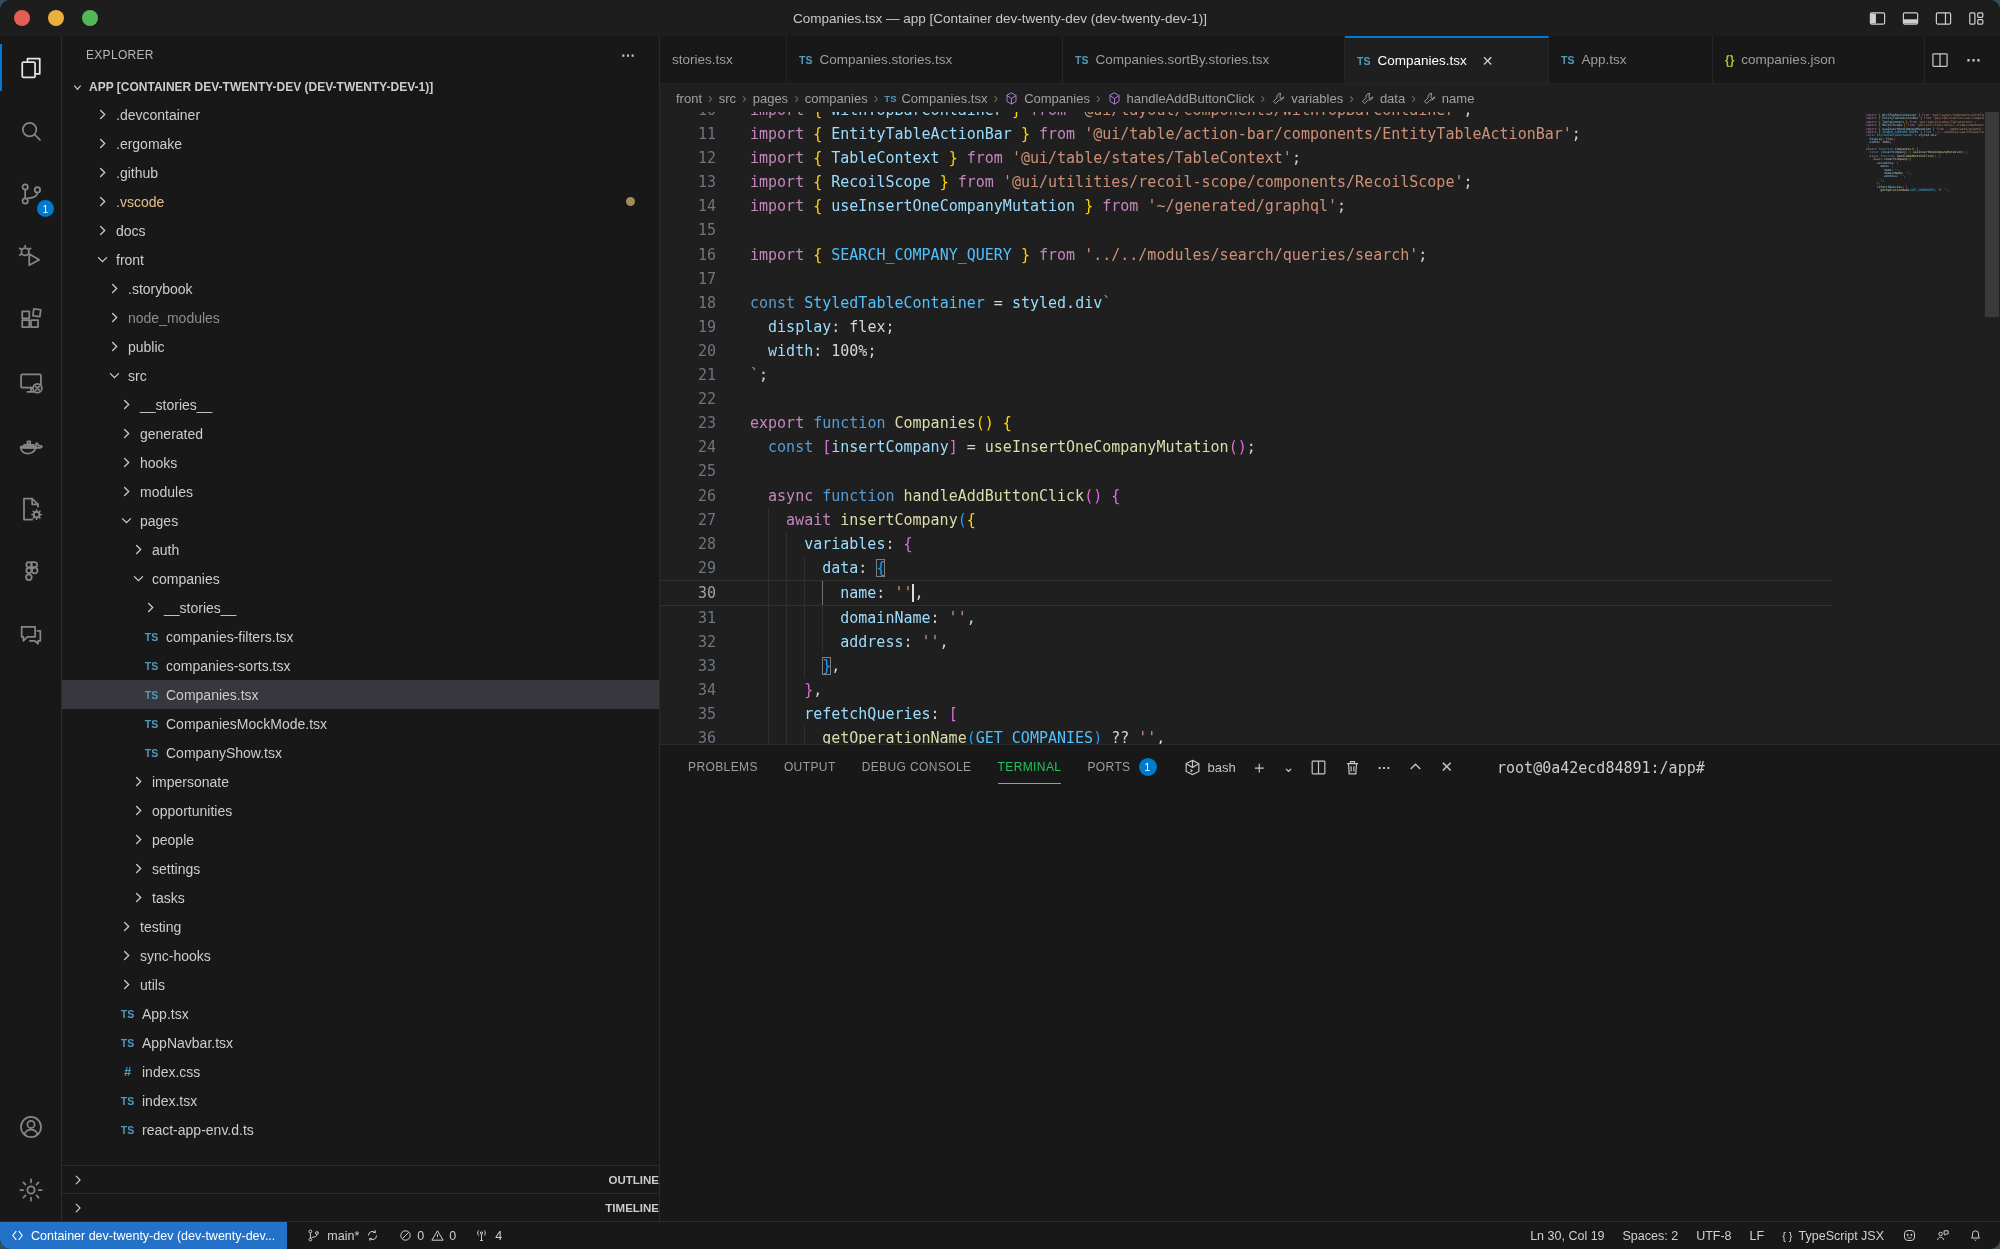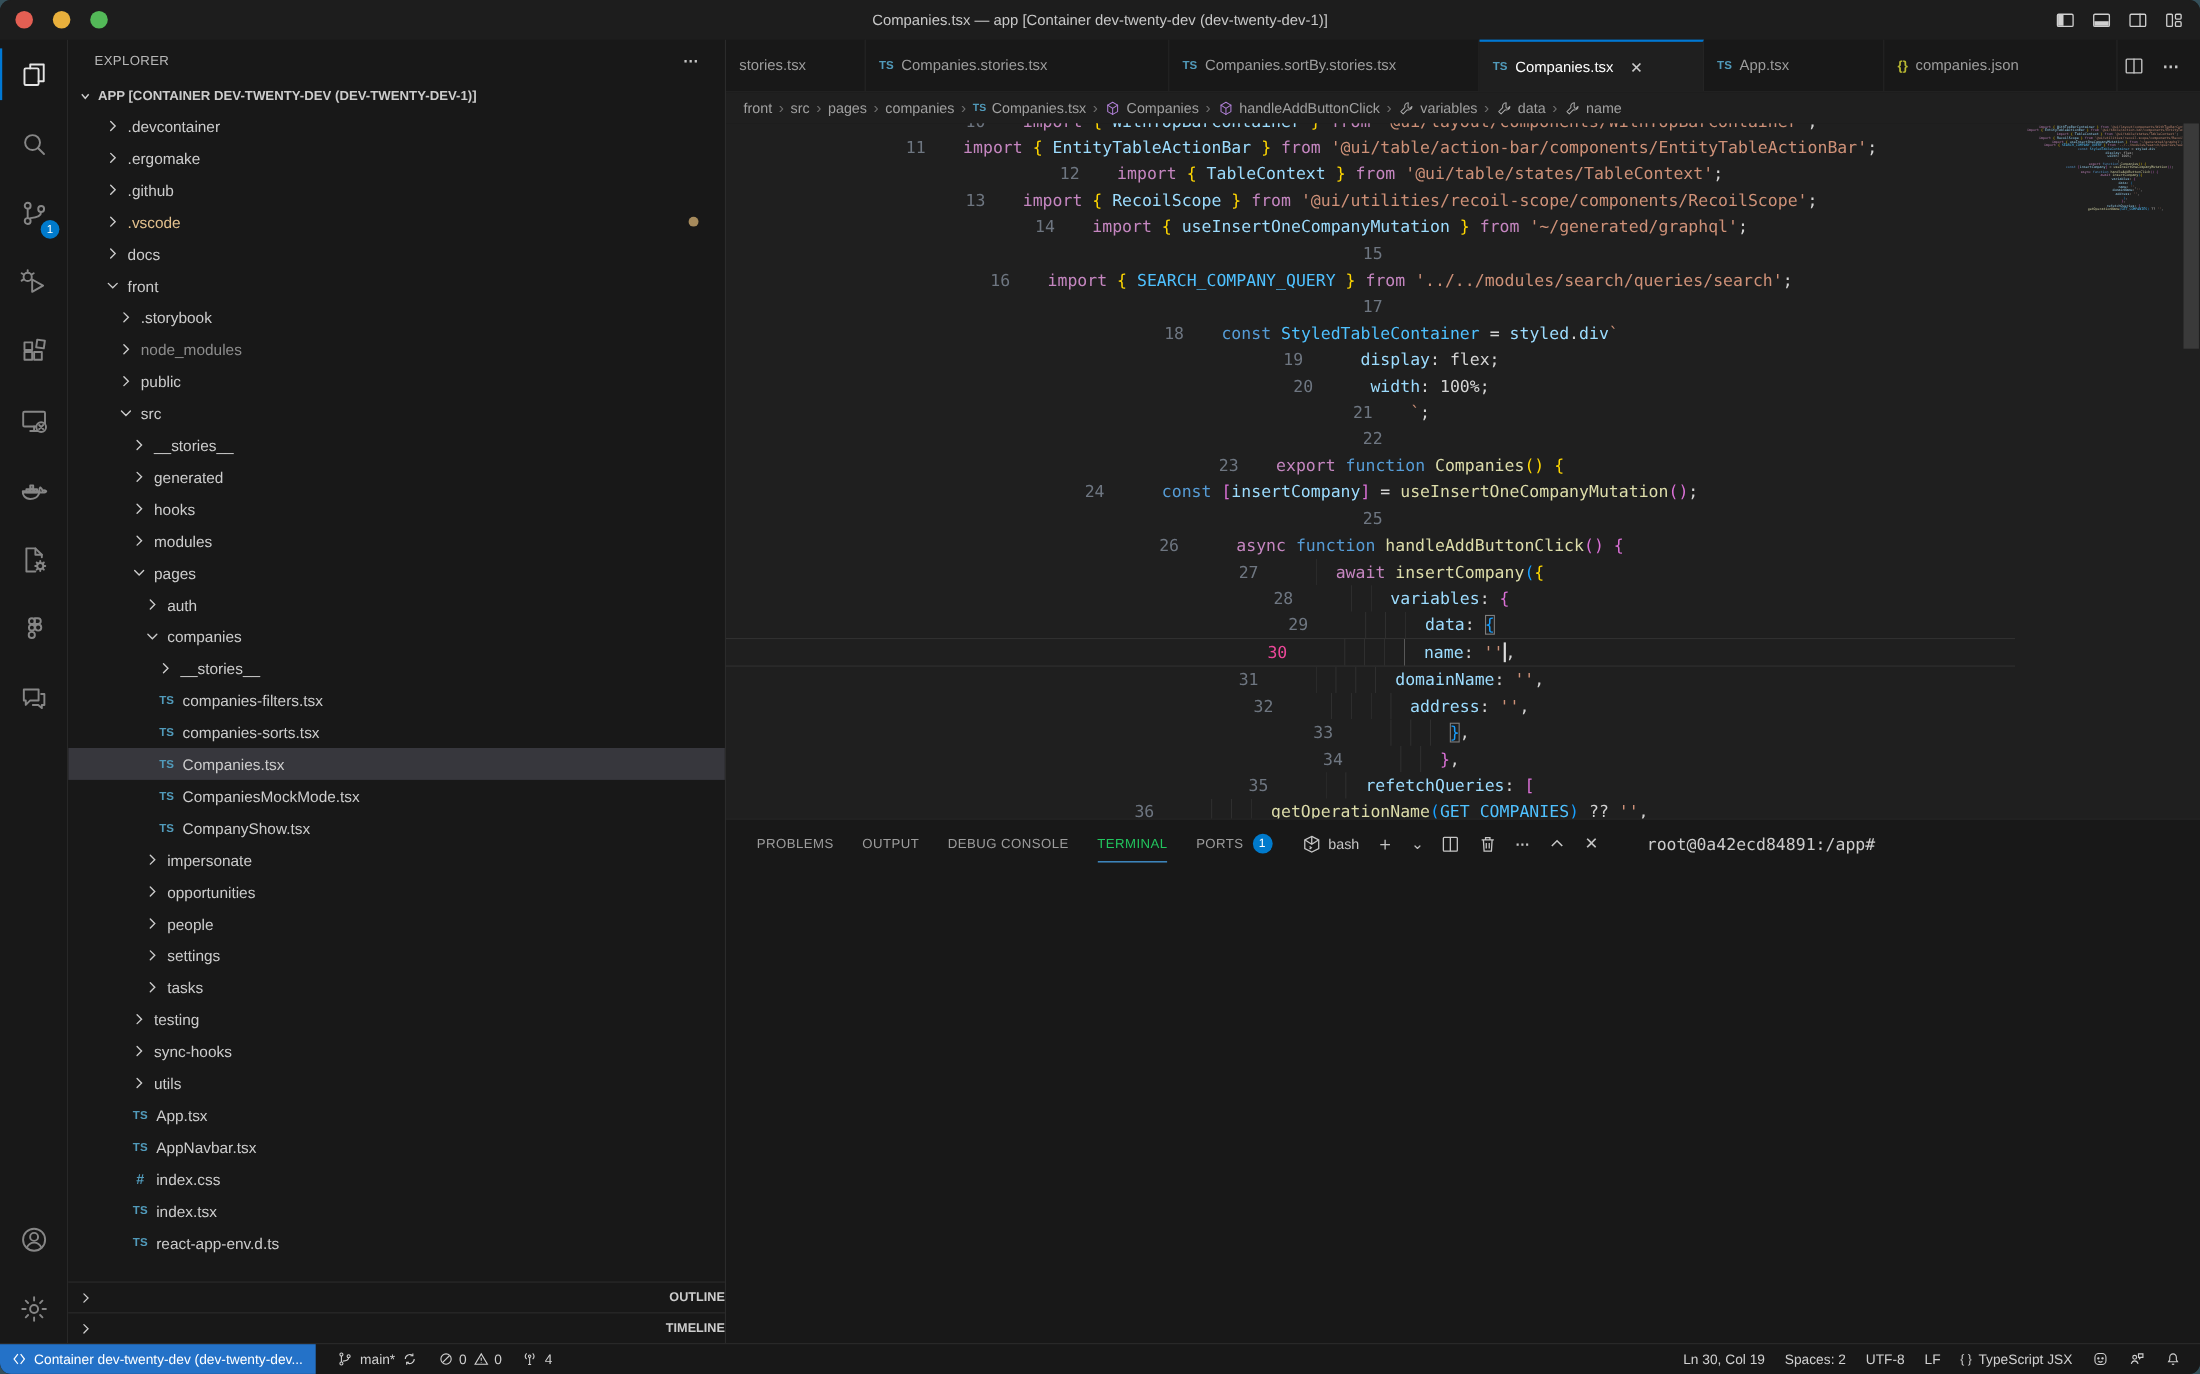--- a/index.html
+++ b/index.html
@@ -78,7 +78,7 @@
   #editor { flex:1; position:relative; overflow:hidden; background:#1f1f1f; display:flex; min-height:0; }
   #code-scroll { flex:1; overflow:hidden; position:relative; }
   #code-lines { margin-top:-14px; font-family:"DejaVu Sans Mono",monospace; font-size:15px; line-height:24.1px; }
-  .cl { display:flex; white-space:pre;justify-content:center; }
+  .cl { display:flex; white-space:pre; }
   .cl .gut { width:56px; flex:none; text-align:right; color:#6e7681; user-select:none; }
   .cl .ctext { padding-left:34px; }
   .cl.current { border-top:1px solid #303030; border-bottom:1px solid #303030; }

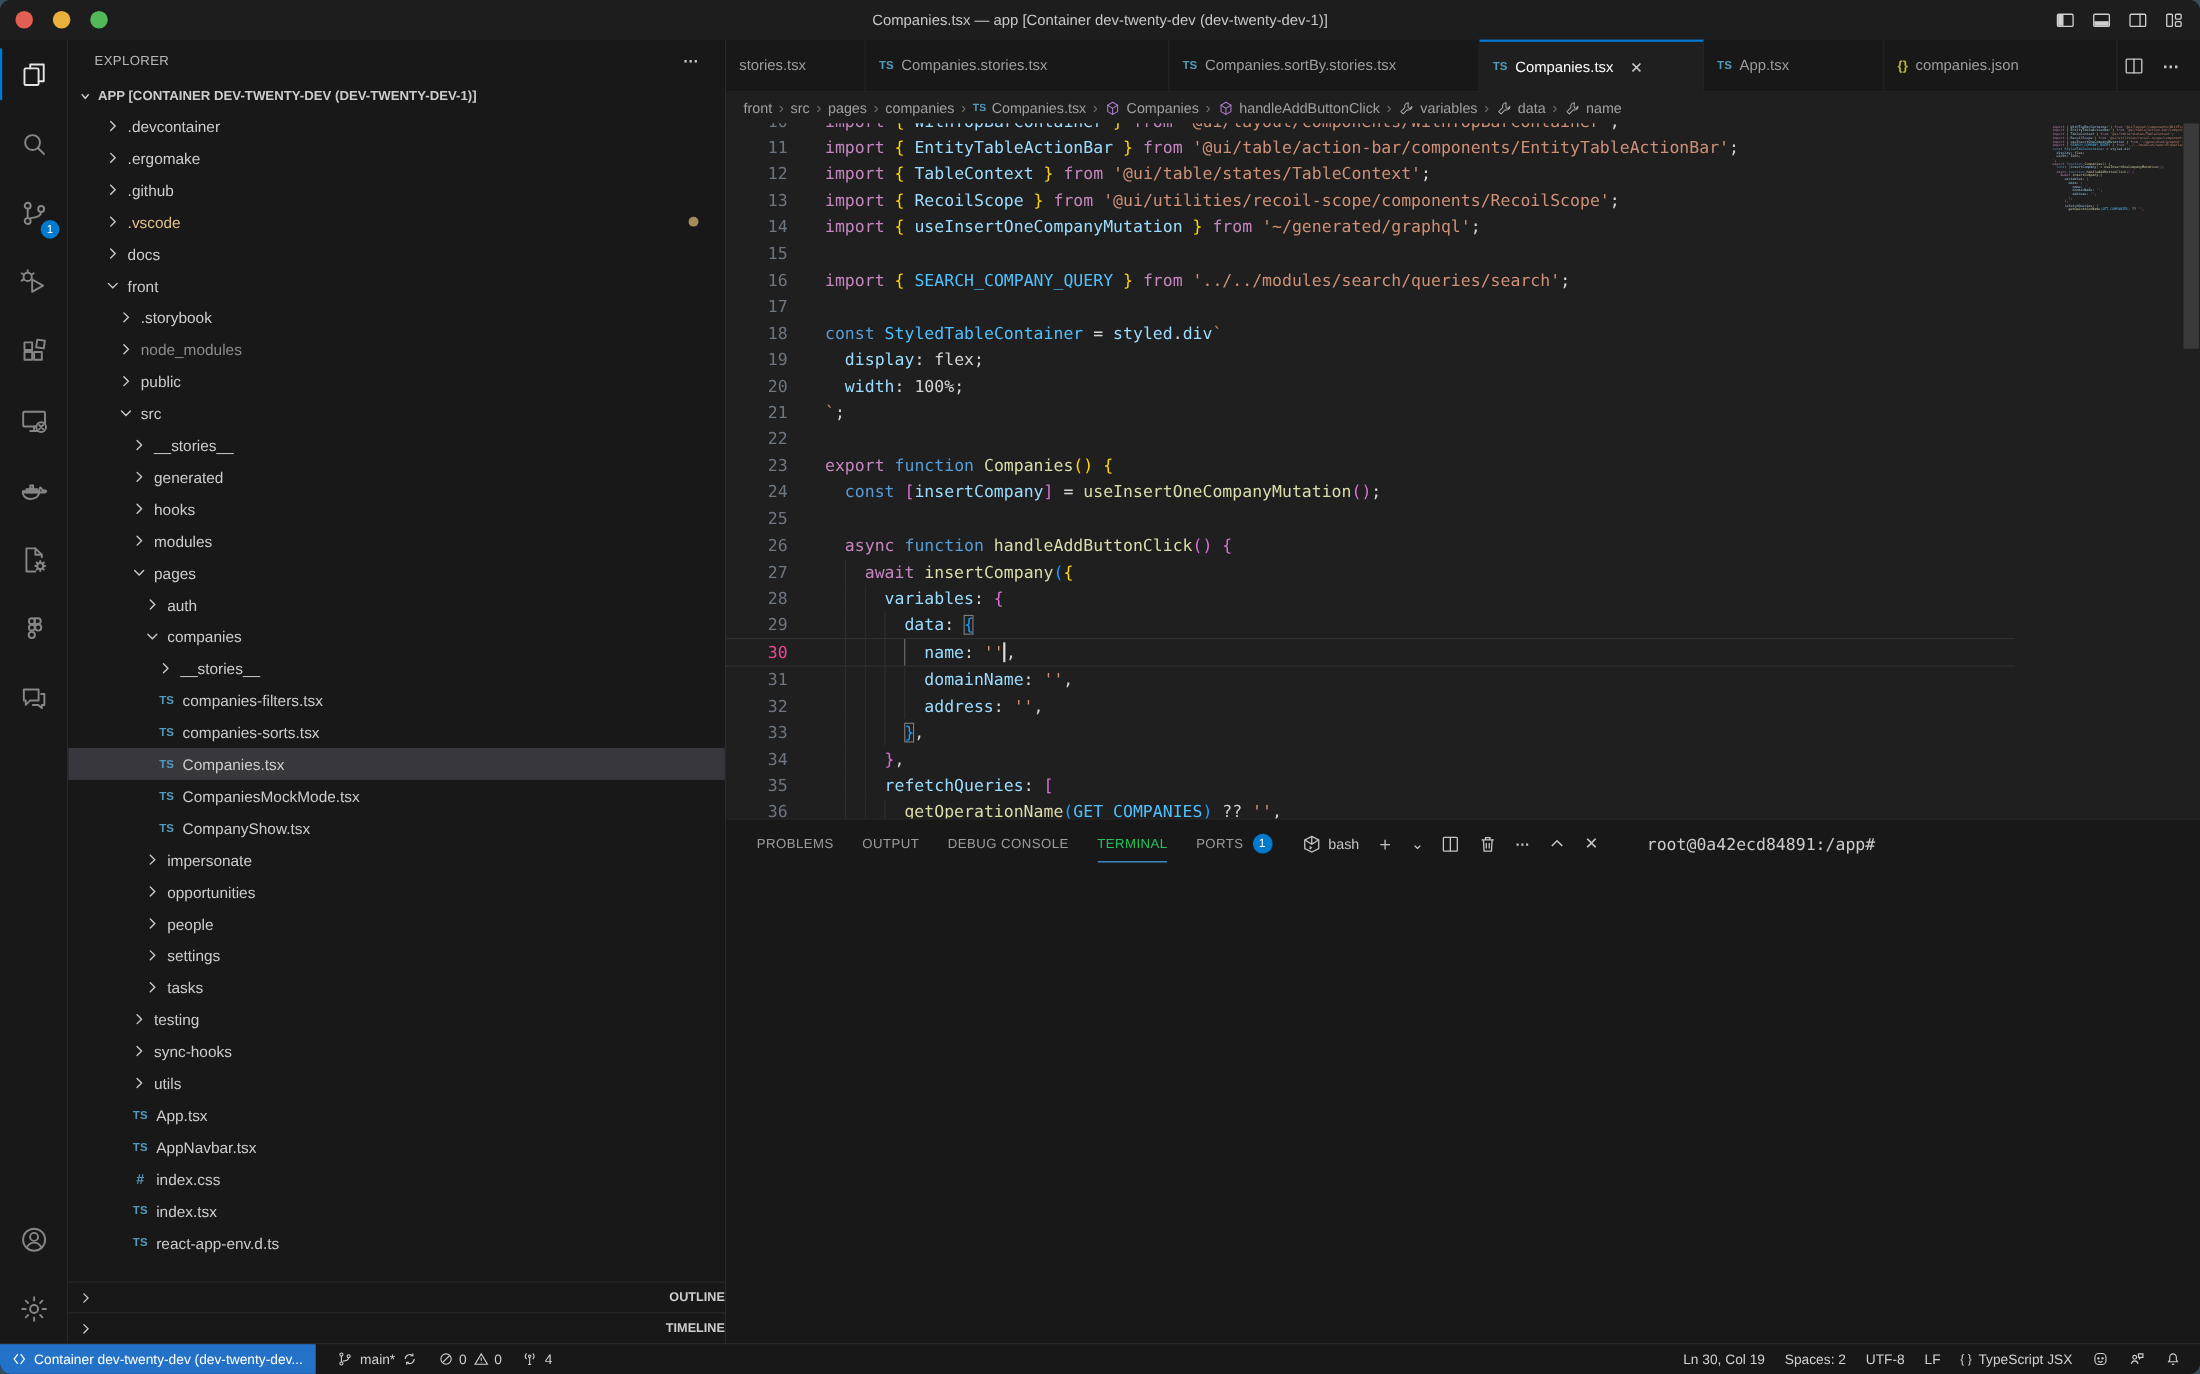--- a/index.html
+++ b/index.html
@@ -82,7 +82,7 @@
   .cl .gut { width:56px; flex:none; text-align:right; color:#6e7681; user-select:none; }
   .cl .ctext { padding-left:34px; }
   .cl.current { border-top:1px solid #303030; border-bottom:1px solid #303030; }
-  .cl.current .gut { color:#ec4899; }
+  .cl.current .gut { color:#a3a3a3; }
   .ind { display:inline-block; width:2ch; }
   .ind.g { box-shadow:inset 1px 0 0 #2f2f2f; }
   .ind.ga { box-shadow:inset 1px 0 0 #707070; }

